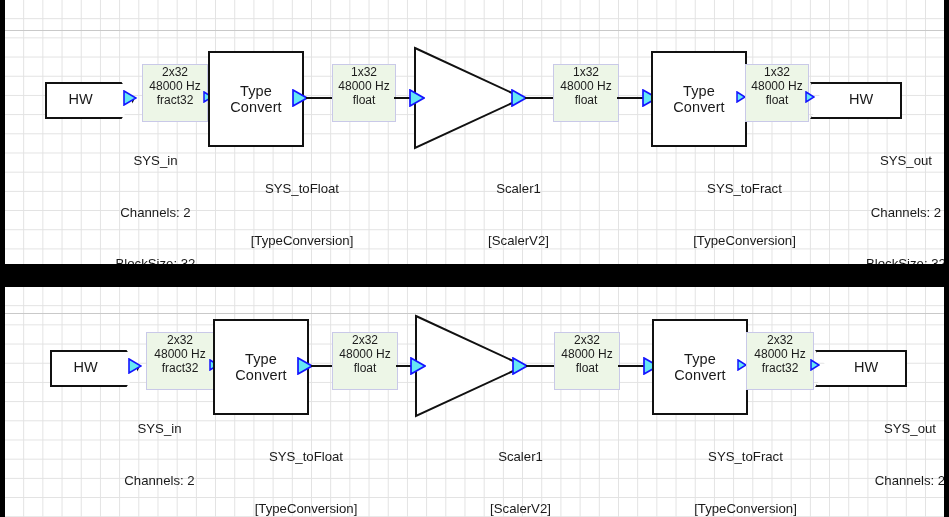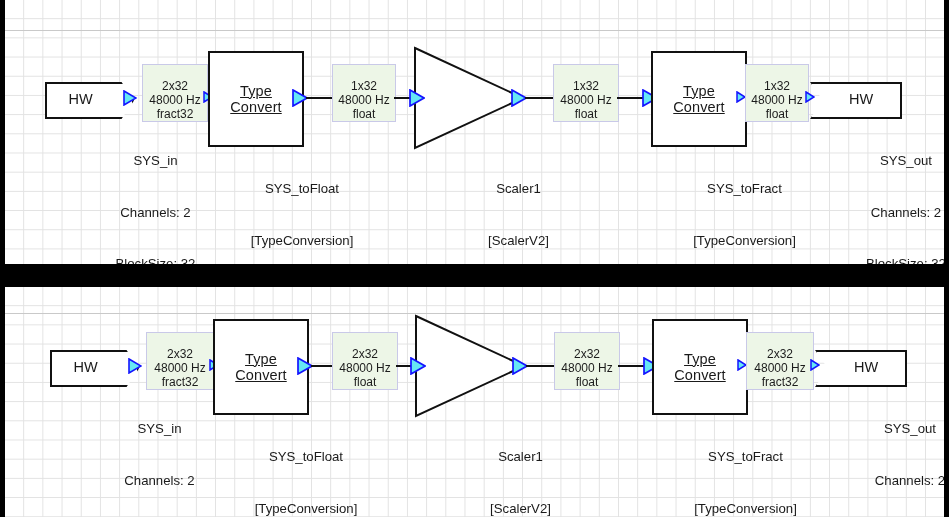--- a/index.html
+++ b/index.html
@@ -51,7 +51,7 @@
   
   .tag{position:absolute;background:#edf6e7;border:1px solid #c9c9e8;
        display:flex;flex-direction:column;align-items:center;
-       justify-content:flex-end;font-size:12px;line-height:1.18;
+       justify-content:flex-start;font-size:12px;line-height:1.18;
        color:#1c1c1c;text-align:center;}
 
   

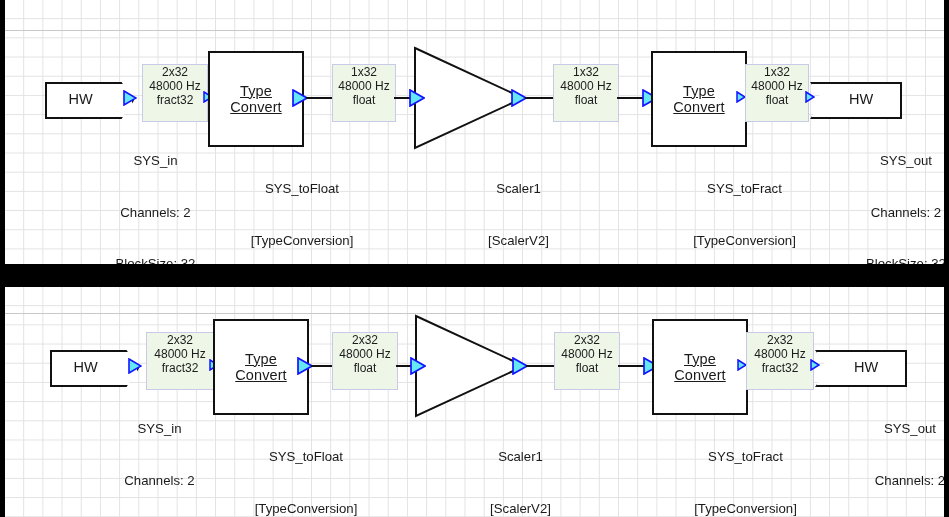--- a/index.html
+++ b/index.html
@@ -30,7 +30,7 @@
   .tcbox{border:2px solid #111;background:#fff;
          display:flex;align-items:center;justify-content:center;}
   .tcbox .tctext{font-size:14.5px;line-height:1.12;color:#1a1a1a;
-                 text-align:center;letter-spacing:.1px;text-decoration:underline;}
+                 text-align:center;letter-spacing:.1px;}
 
   
   .hw-in{background:#fff;border:2px solid #111;

